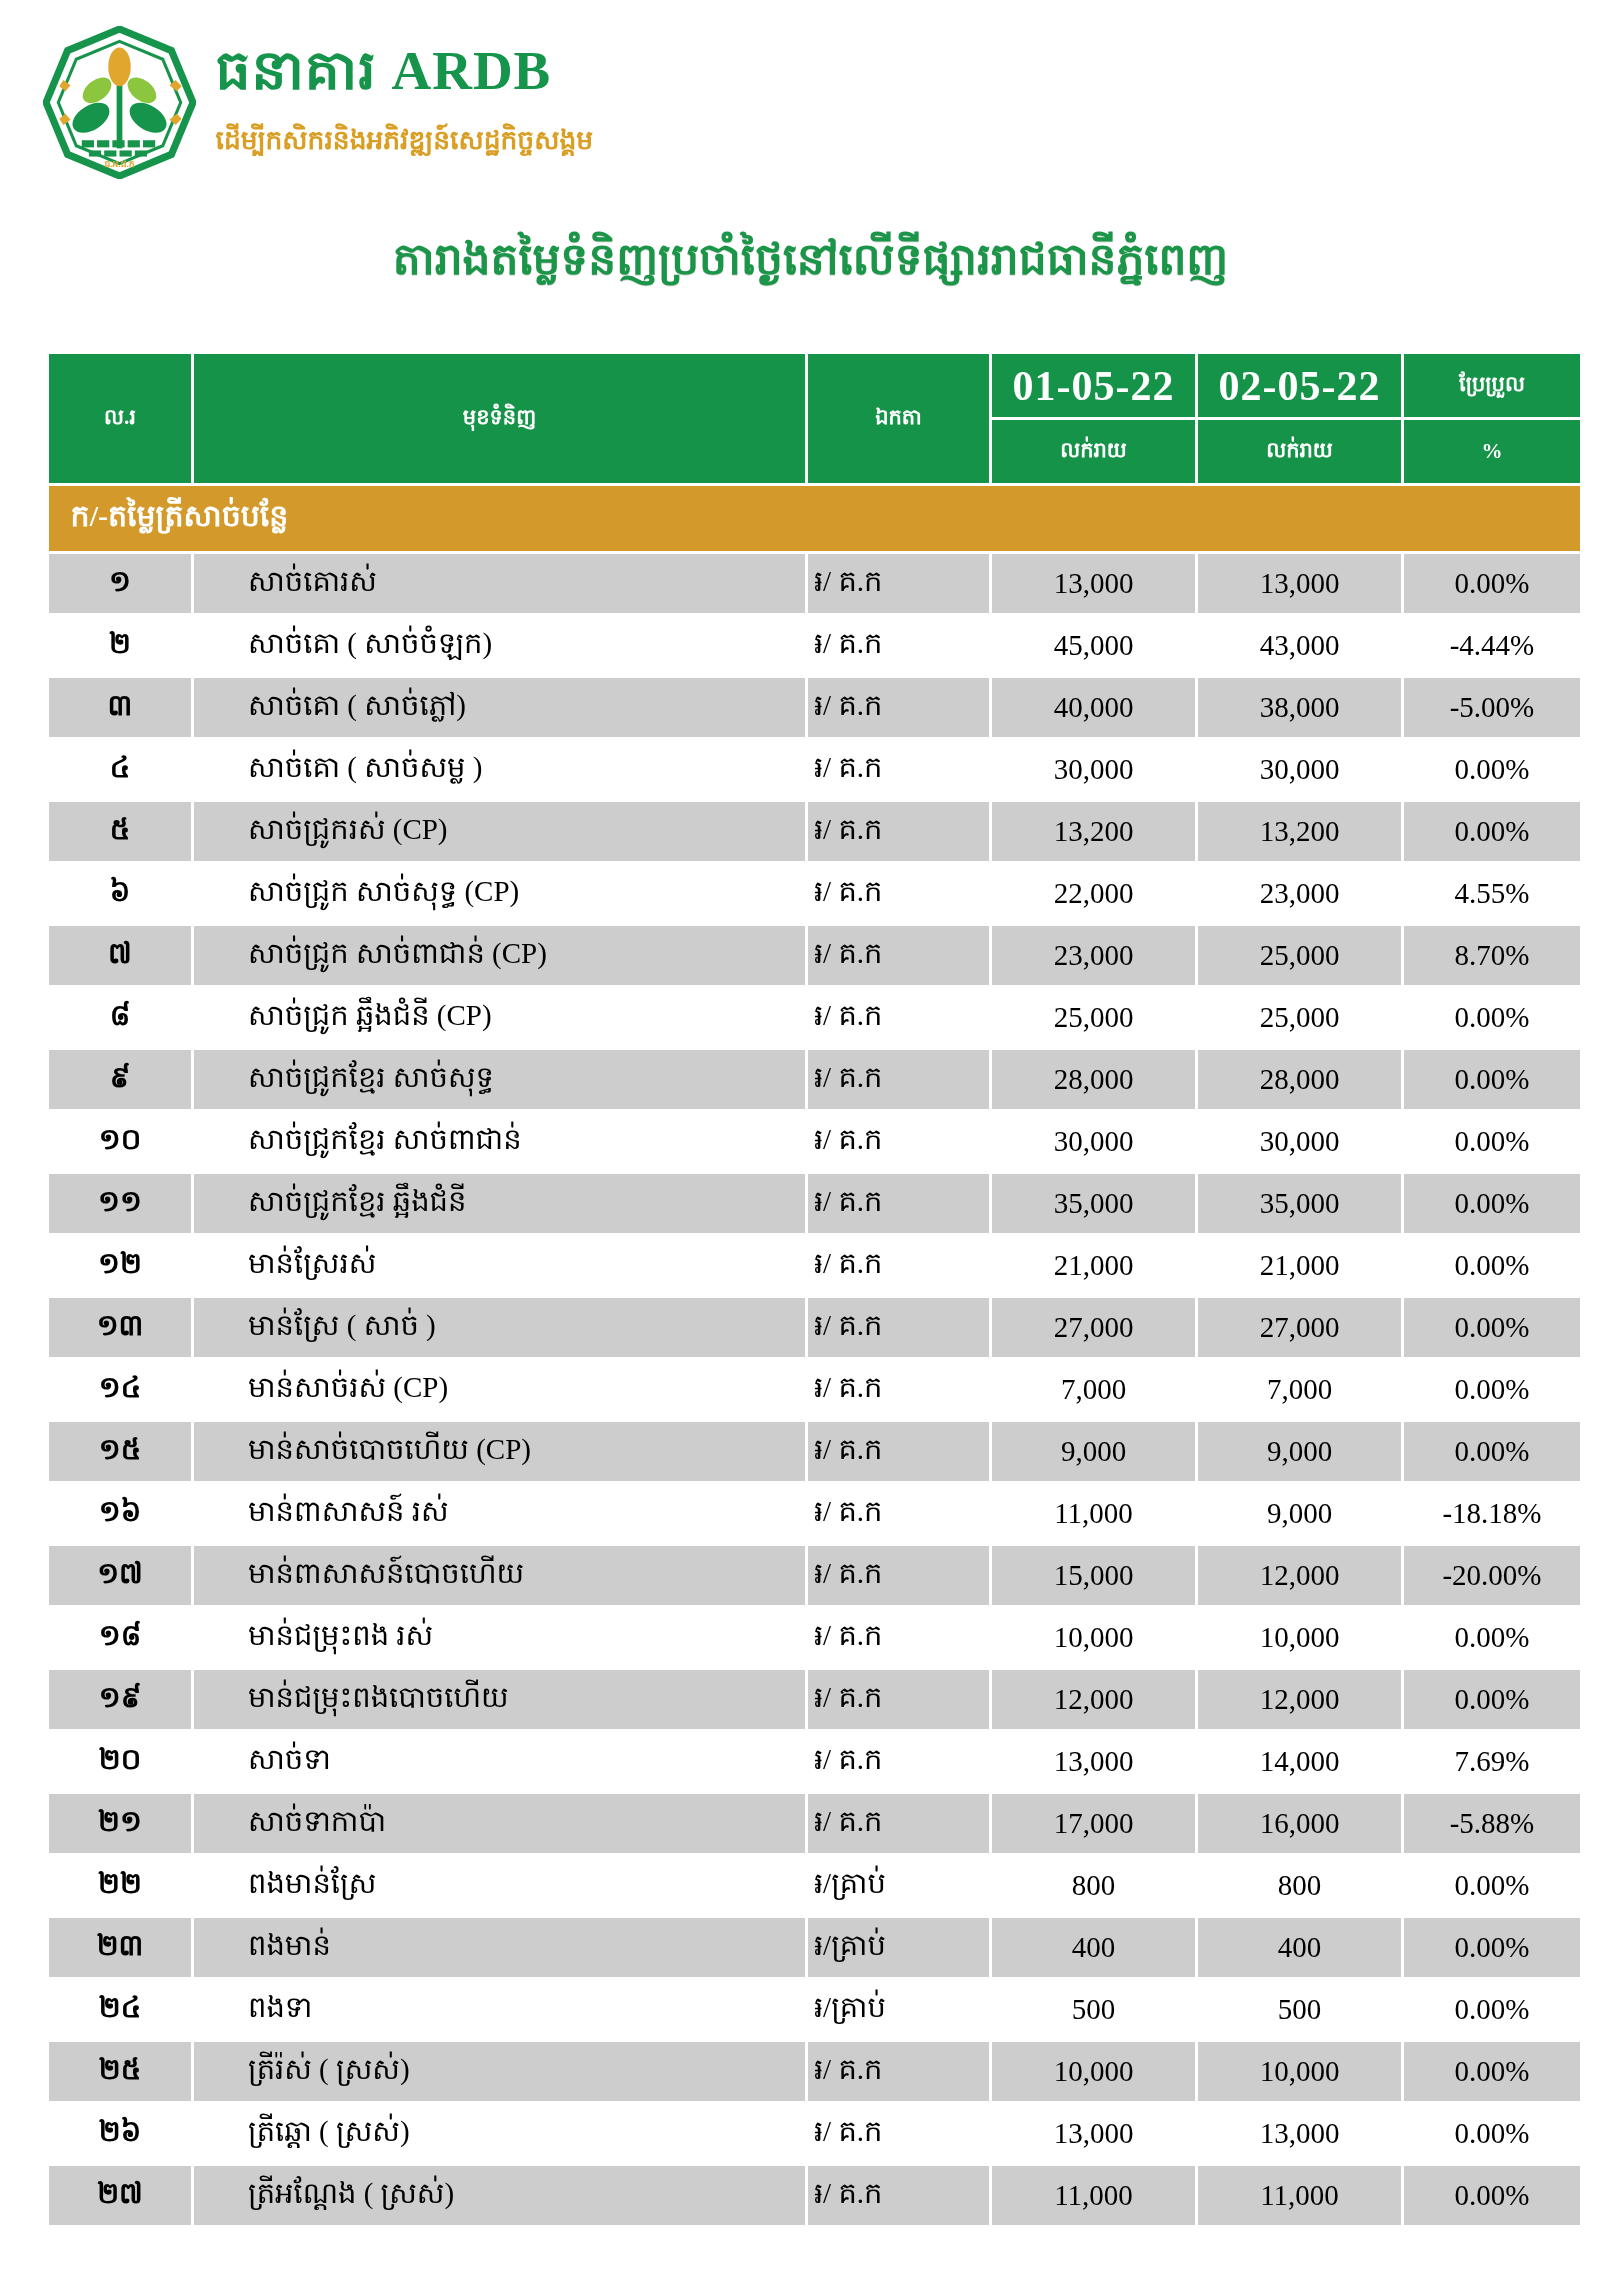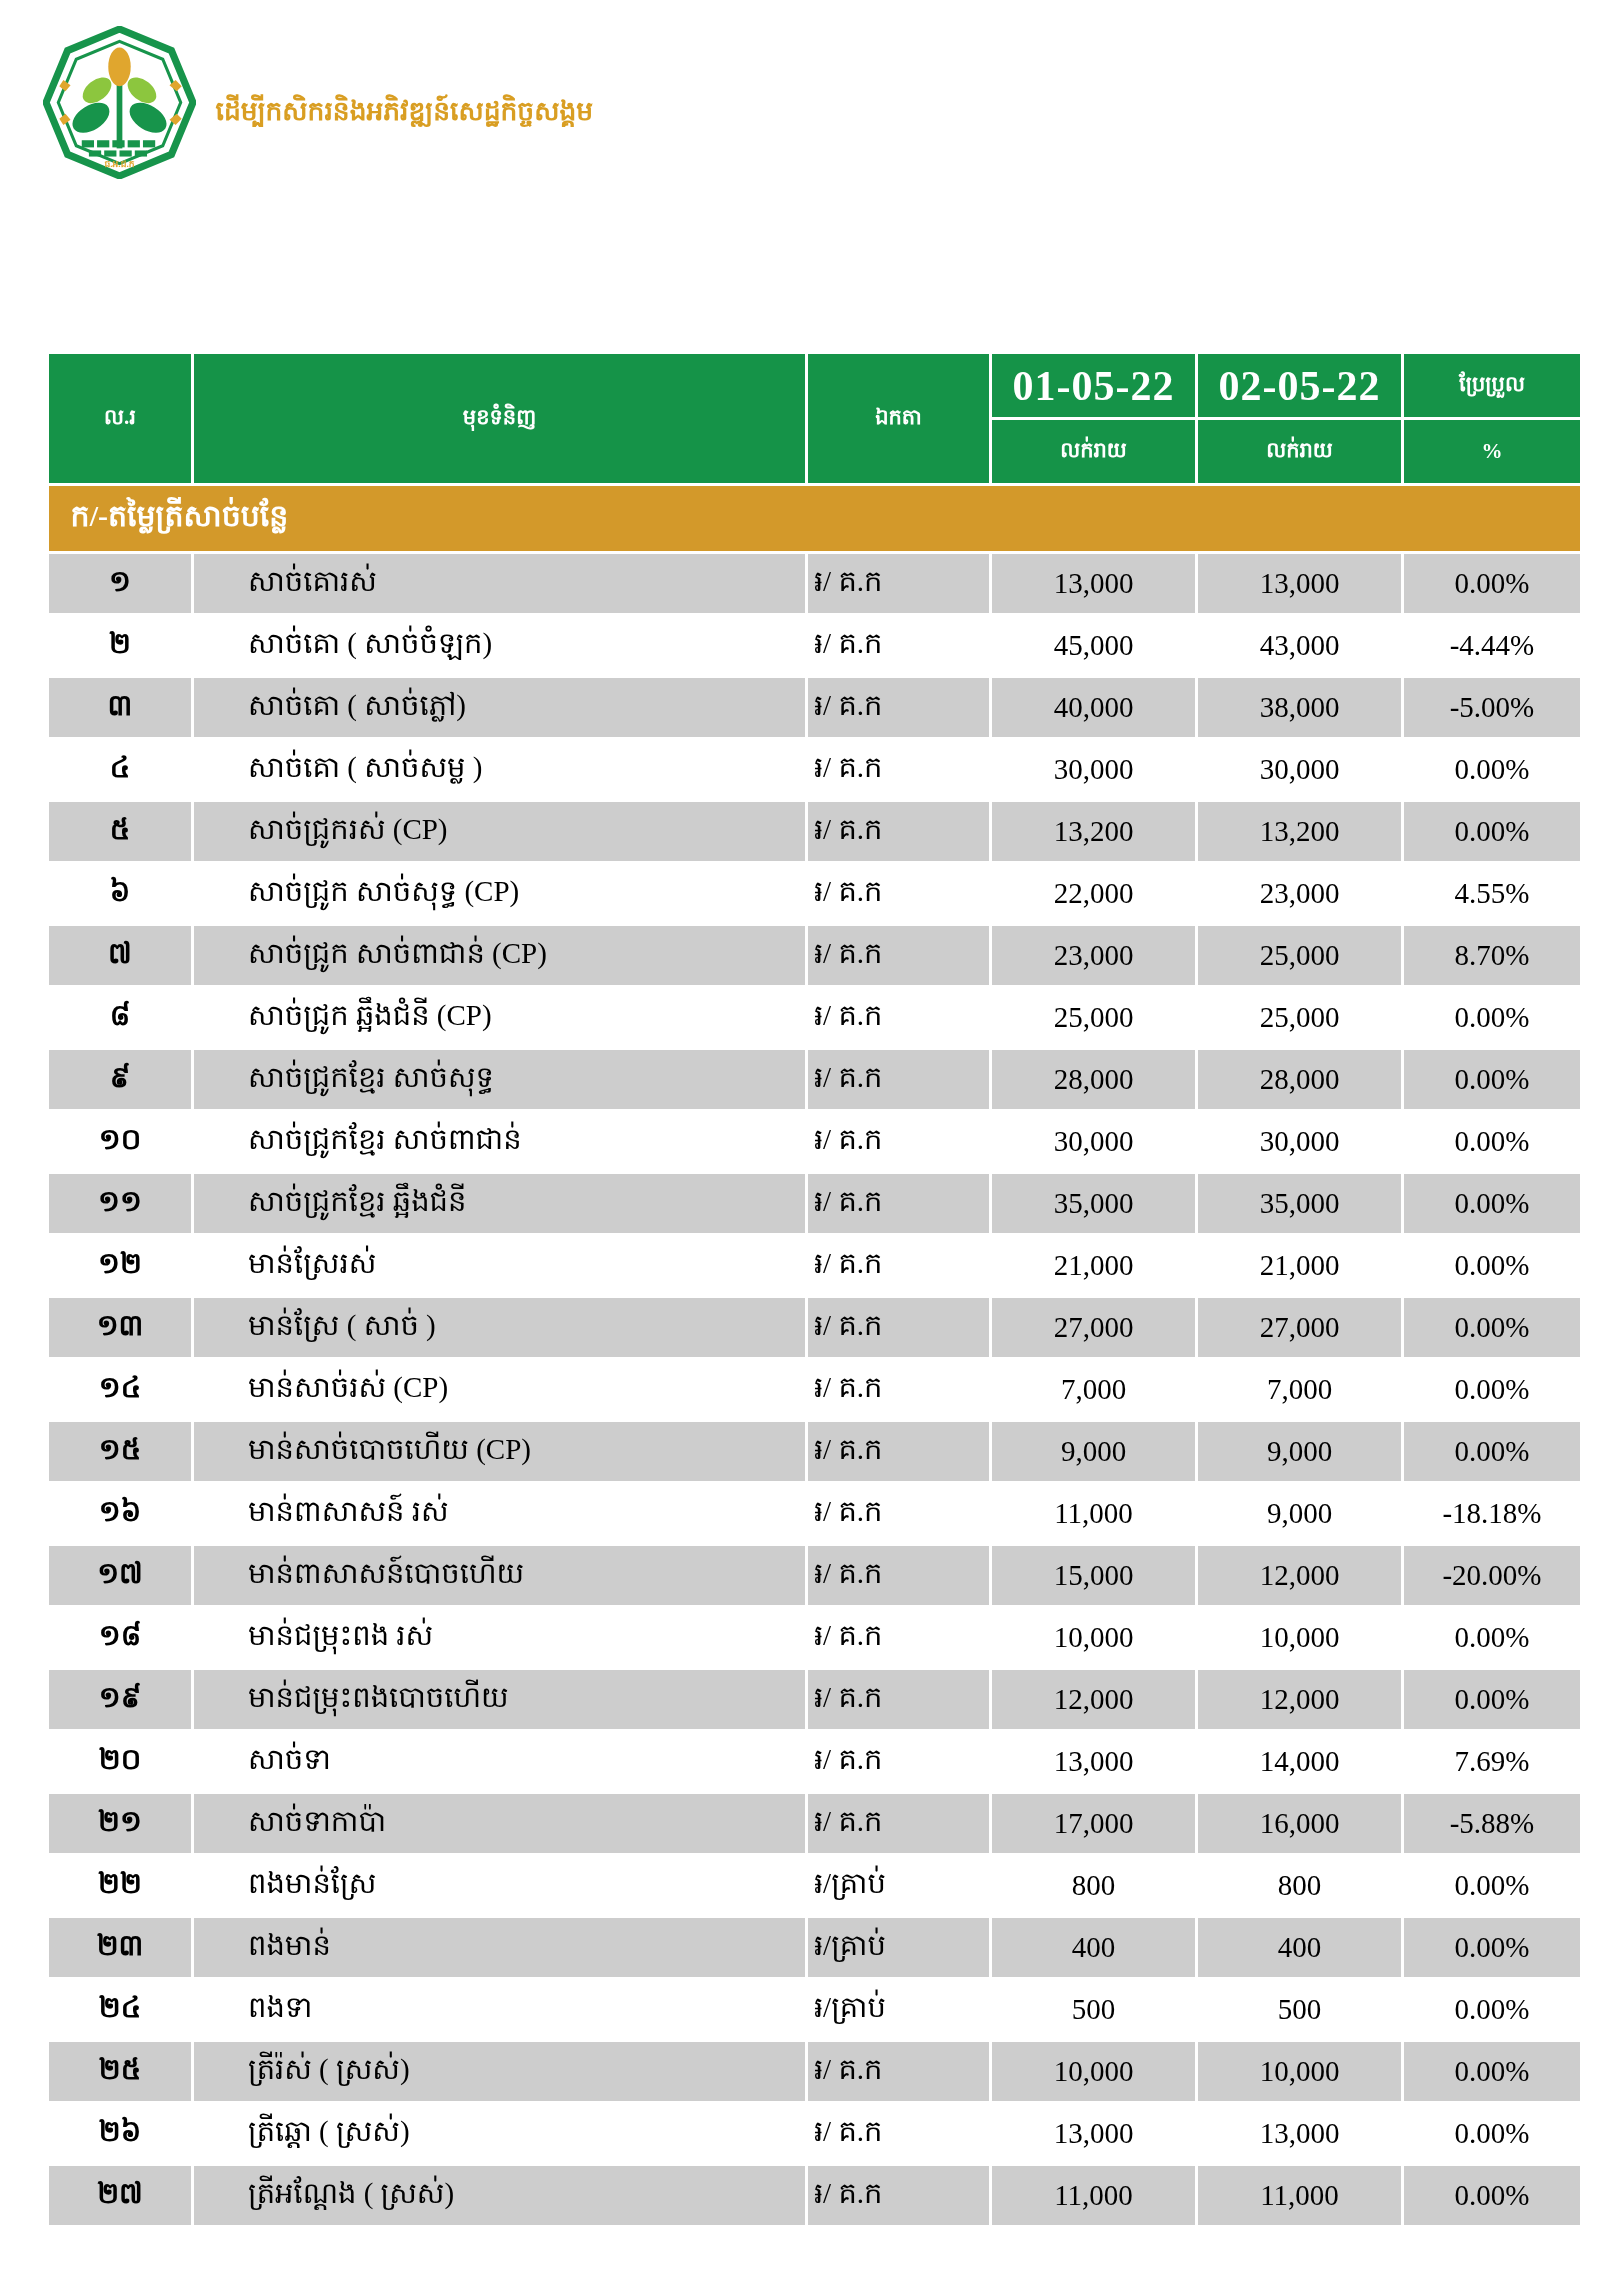--- a/index.html
+++ b/index.html
@@ -128,6 +128,10 @@
       <text x="75" y="138" text-anchor="middle" font-size="9" fill="#e0a62e" font-weight="bold">ធ.អ.ជ.ក</text>
     </svg>
     <div class="bank-text">
+      <div class="bank-name">
+        <span>ធនាគារ</span>
+        <span>ARDB</span>
+      </div>
       <div class="bank-tagline">ដើម្បីកសិករនិងអភិវឌ្ឍន៍សេដ្ឋកិច្ចសង្គម</div>
     </div>
   </div>

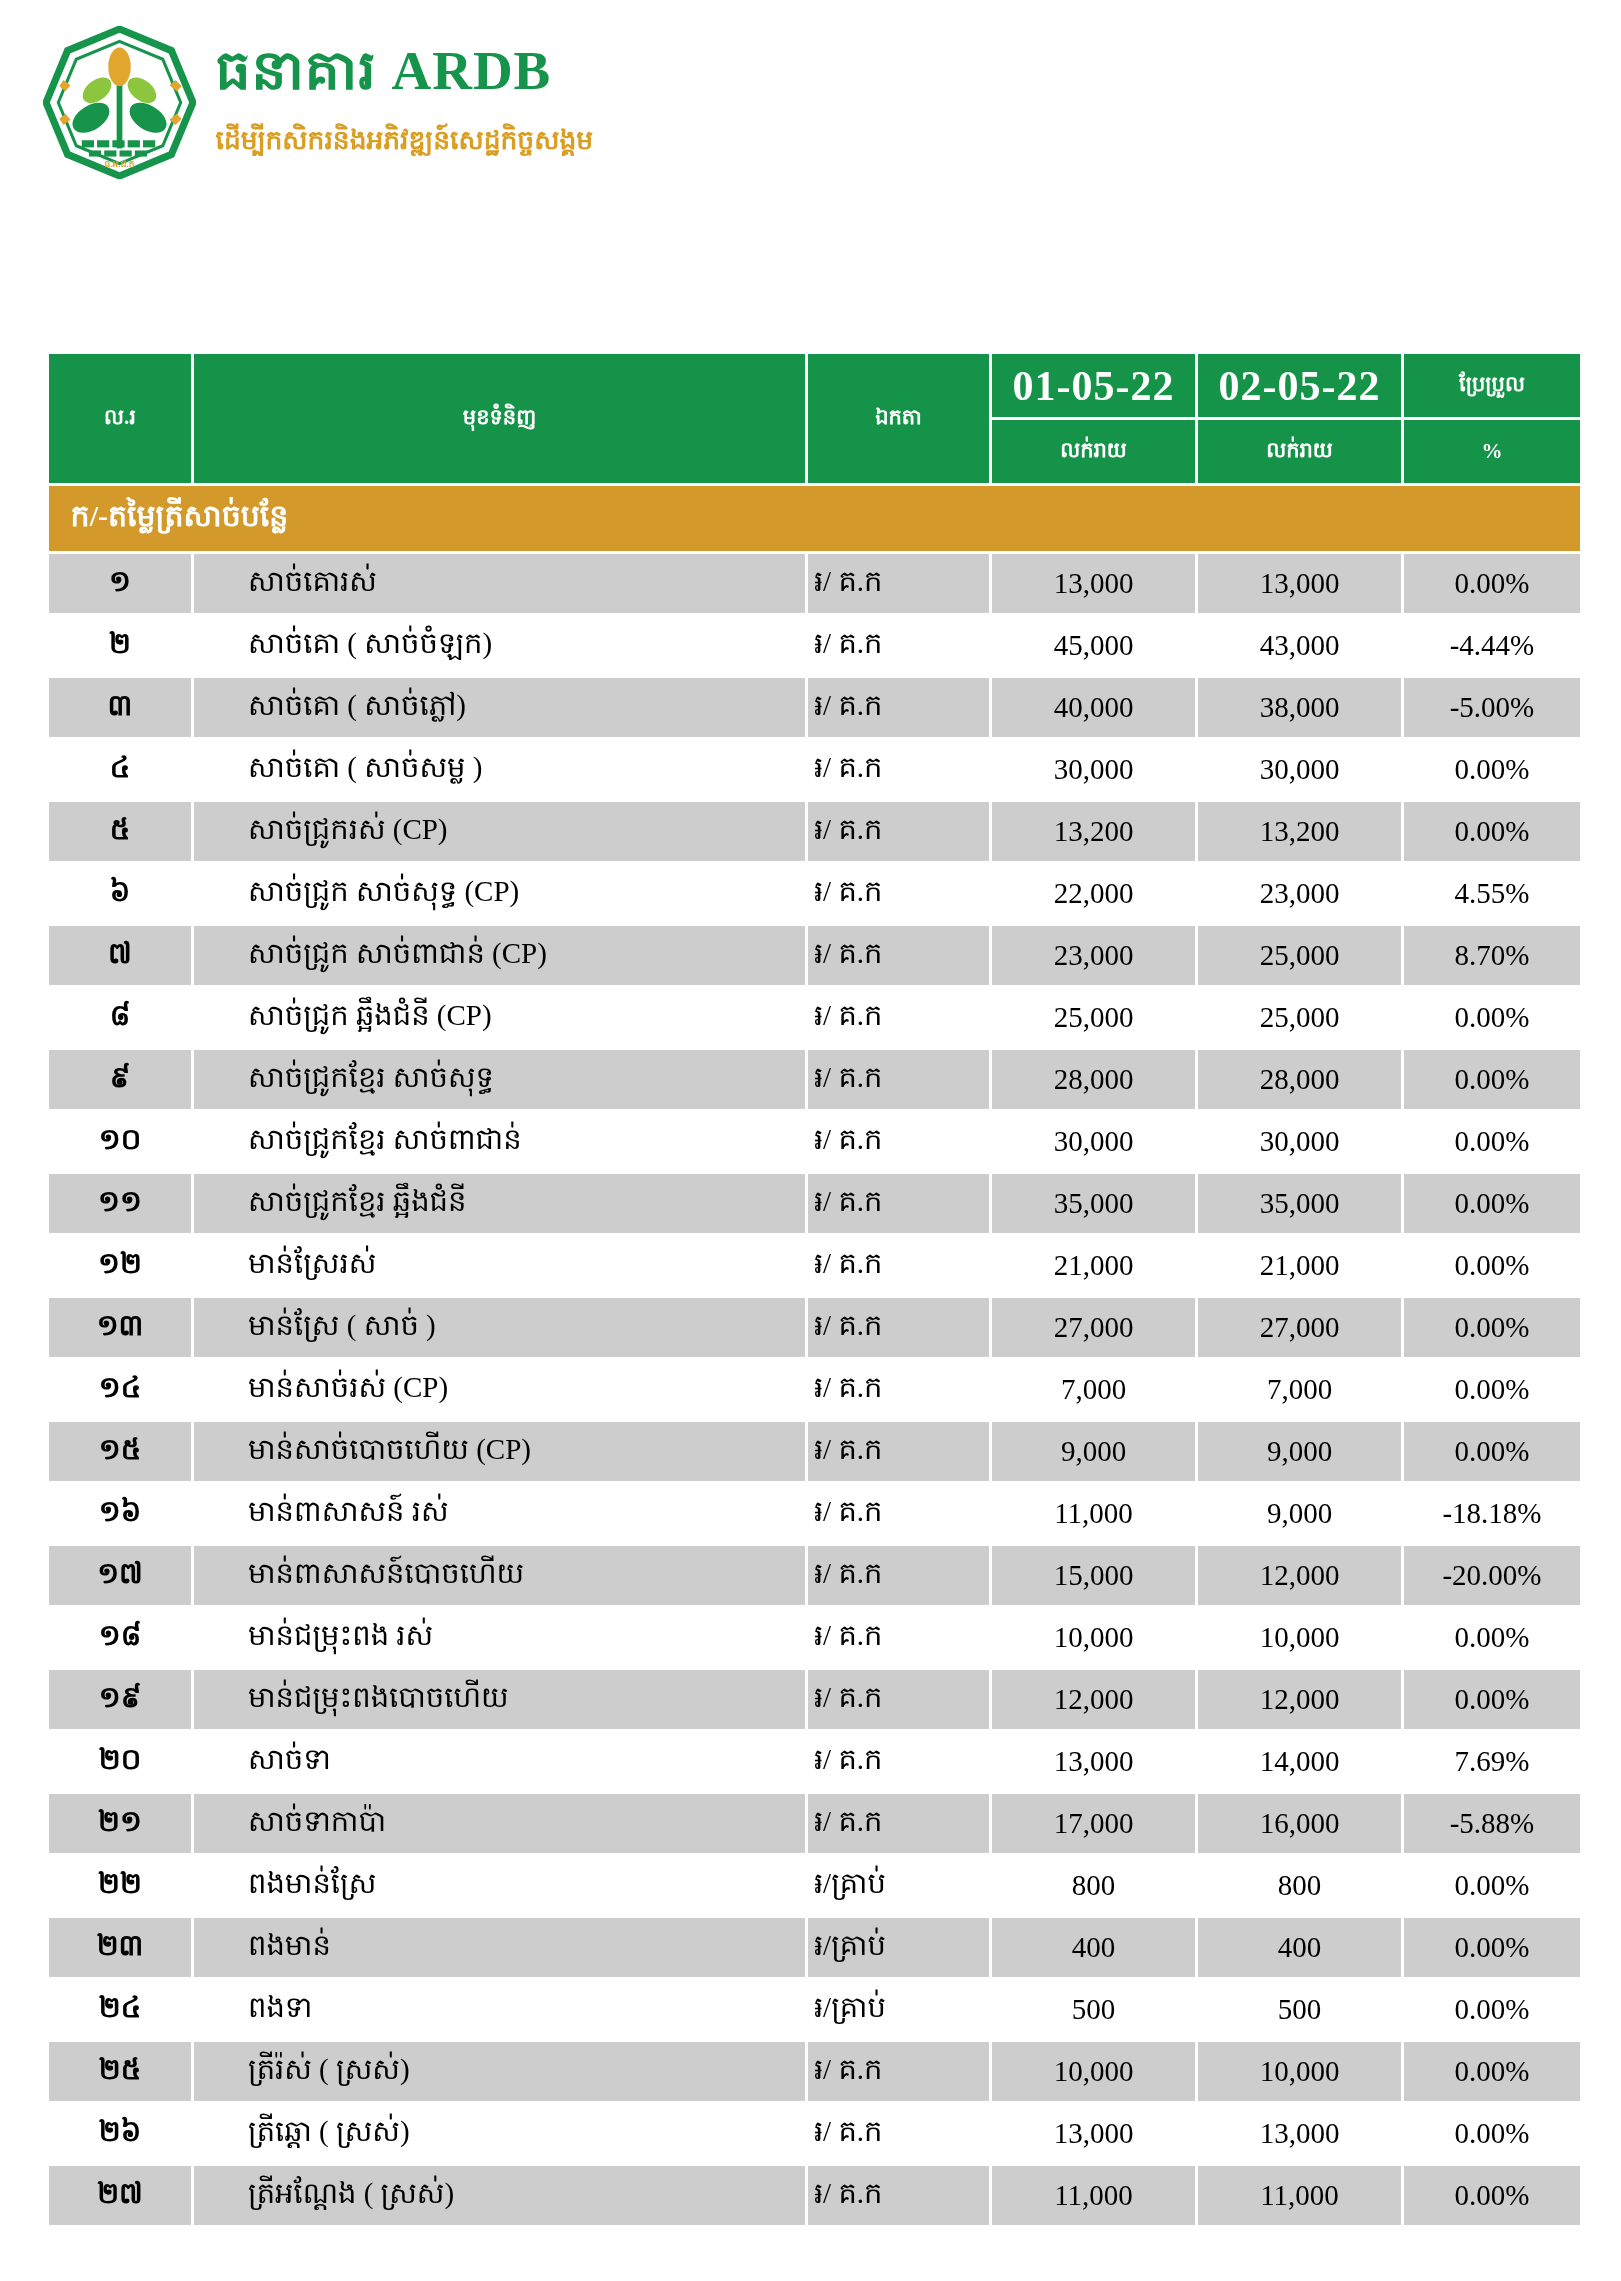--- a/index.html
+++ b/index.html
@@ -136,6 +136,7 @@
     </div>
   </div>
 
+  <div class="doc-title">តារាងតម្លៃទំនិញប្រចាំថ្ងៃនៅលើទីផ្សាររាជធានីភ្នំពេញ</div>
 
   <table class="price-table">
     <colgroup>

